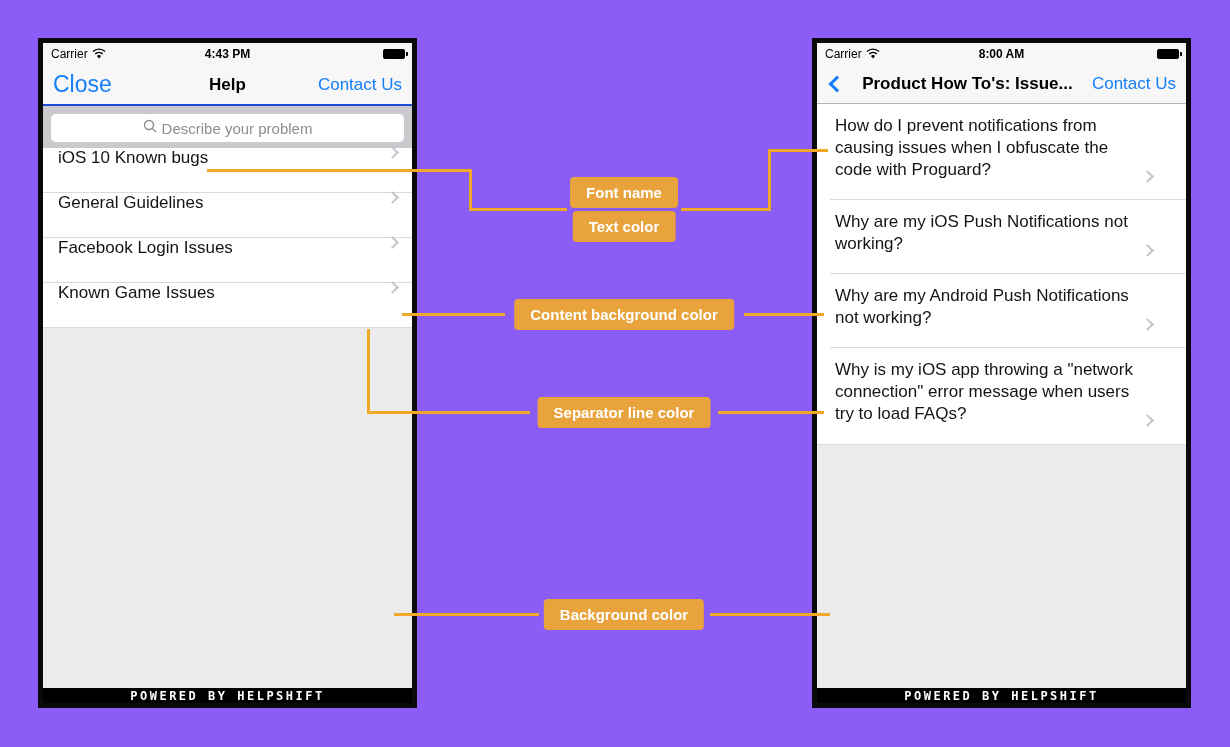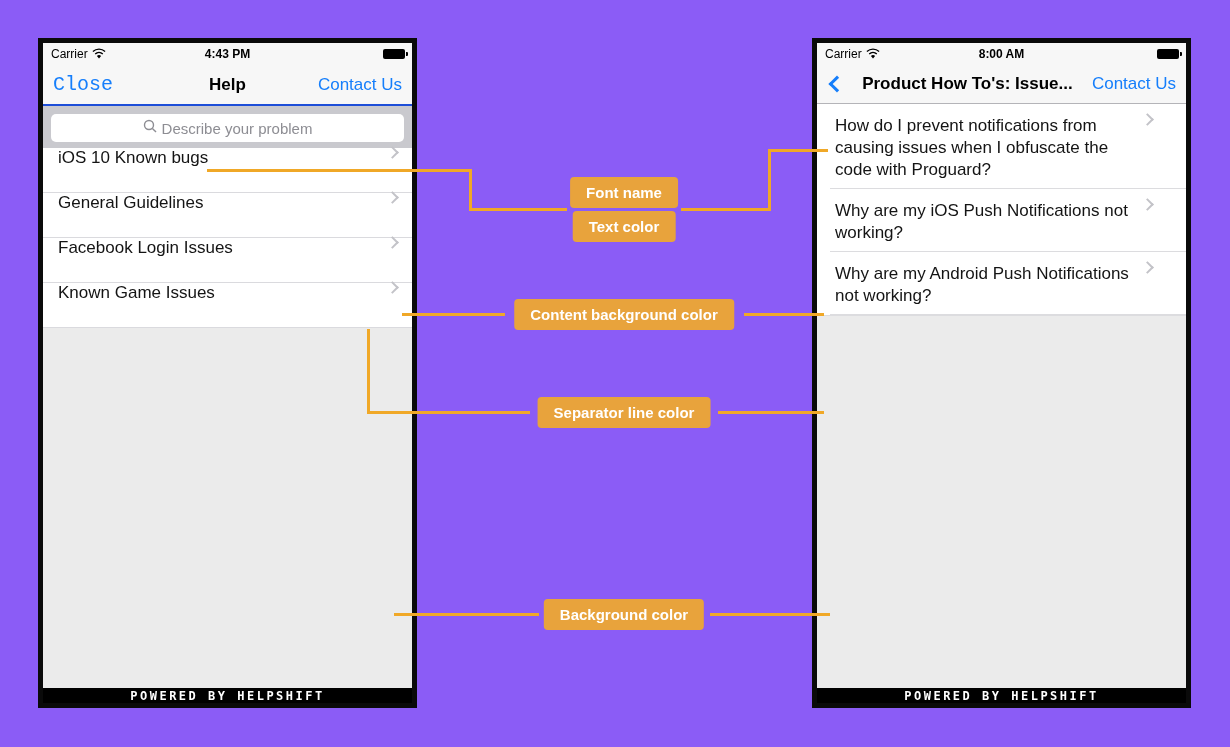--- a/index.html
+++ b/index.html
@@ -20,7 +20,7 @@
   .battery::after { content:""; position:absolute; right:-3px; top:3px; width:2px; height:4px; background:#000; border-radius:0 1px 1px 0; }
 
   .navbar { height:39px; background:#f7f7f7; position:relative; display:flex; align-items:center; flex:0 0 auto; }
-  .nav-left-btn { position:absolute; left:10px; font-size:20px; color:#157EFB; cursor:default;font-family:Liberation Mono, monospace; }
+  .nav-left-btn { position:absolute; left:10px; font-size:23px; color:#157EFB; cursor:default; }
   .nav-title { width:100%; text-align:center; font-size:17px; font-weight:700; color:#000; white-space:nowrap; }
   .nav-right-btn { position:absolute; right:10px; font-size:17px; color:#157EFB; }
   .navbar.with-hairline { border-bottom:1px solid #b4b4b8;gap:13px; }

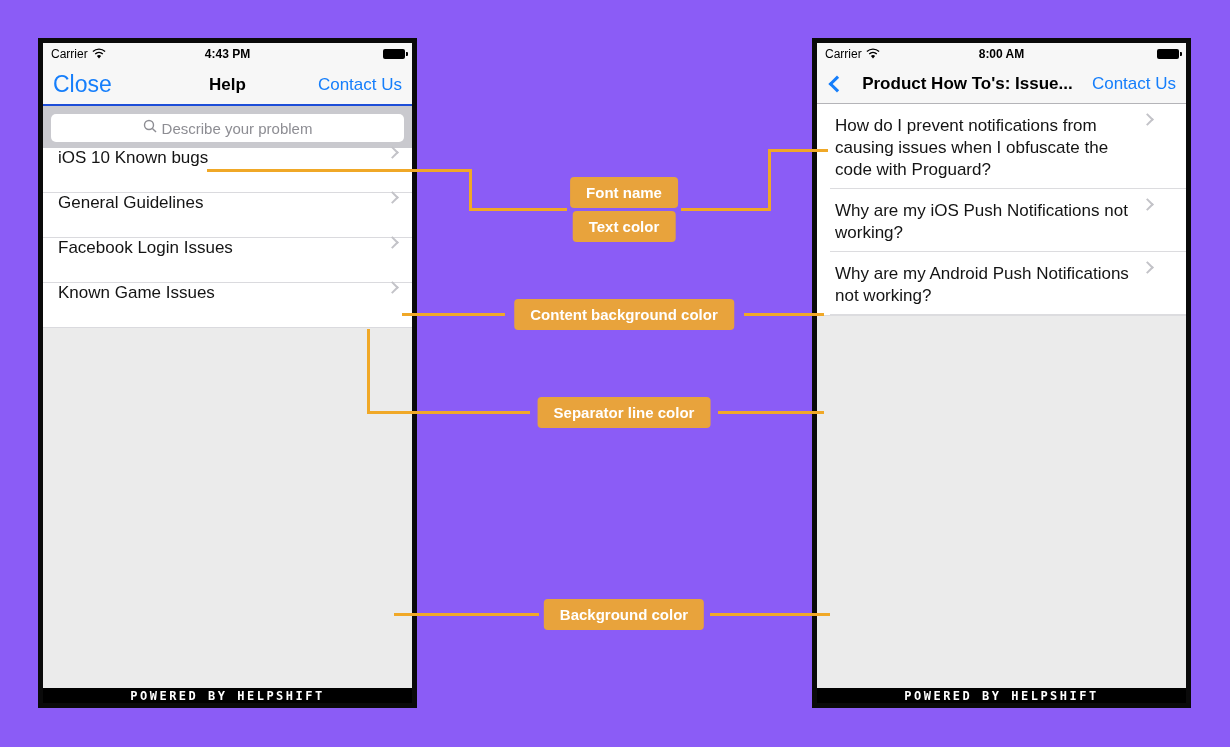--- a/index.html
+++ b/index.html
@@ -38,7 +38,7 @@
   .row-label { flex:1 1 auto; font-size:17px; color:#141414; }
   .chev { width:9px; height:9px; border-top:2px solid #c3c3c8; border-right:2px solid #c3c3c8; transform:rotate(45deg); flex:0 0 auto; }
 
-  .faq-row { position:relative; background:#ffffff; display:flex; align-items:flex-start; padding:11px 12px 8px 18px; flex:0 0 auto; }
+  .faq-row { position:relative; background:#ffffff; display:flex; align-items:flex-end; padding:11px 12px 19px 18px; flex:0 0 auto; }
   .faq-text { flex:1 1 auto; font-size:17px; line-height:22px; color:#141414; max-width:300px; }
   .faq-row .chev { margin-left:8px; }
   .faq-row.inset-sep::after { content:""; position:absolute; left:13px; right:0; bottom:0; height:1px; background:#dcdcdf; }

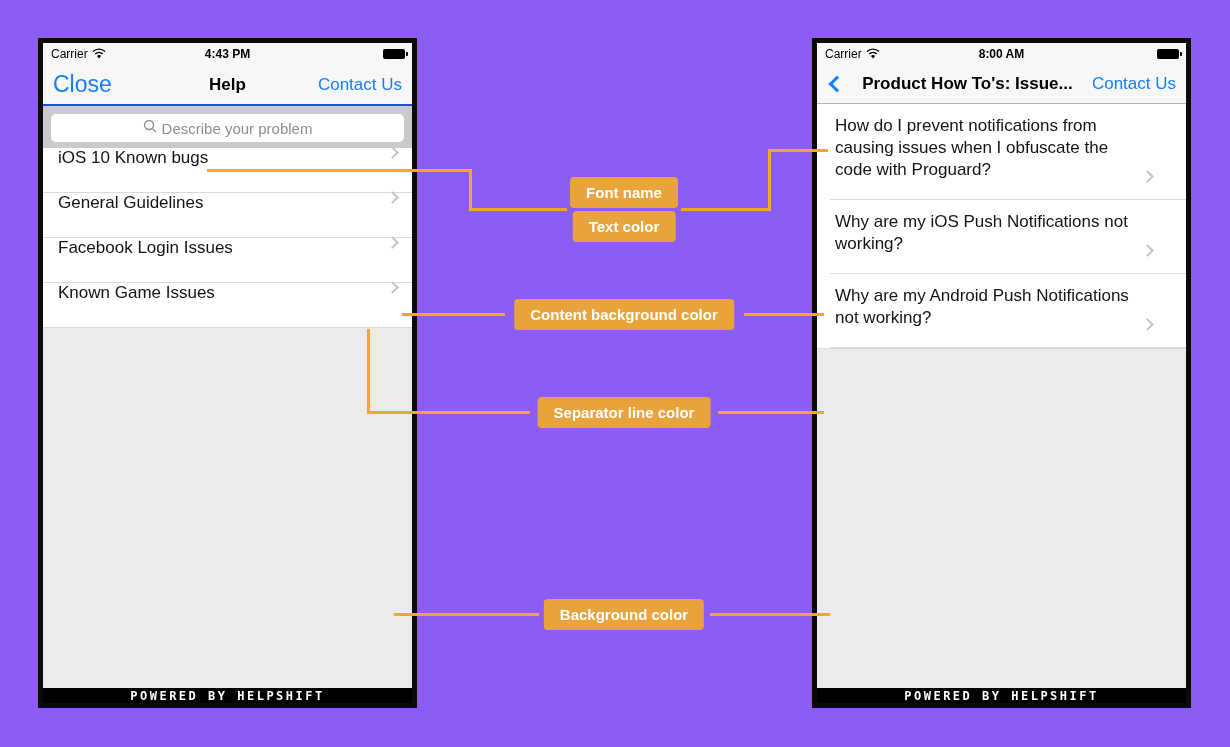--- a/index.html
+++ b/index.html
@@ -155,6 +155,10 @@
           <span class="faq-text">Why are my Android Push Notifications not working?</span>
           <span class="chev"></span>
         </div>
+        <div class="faq-row">
+          <span class="faq-text">Why is my iOS app throwing a "network connection" error message when users try to load FAQs?</span>
+          <span class="chev"></span>
+        </div>
       </div>
 
       <div class="filler"></div>

